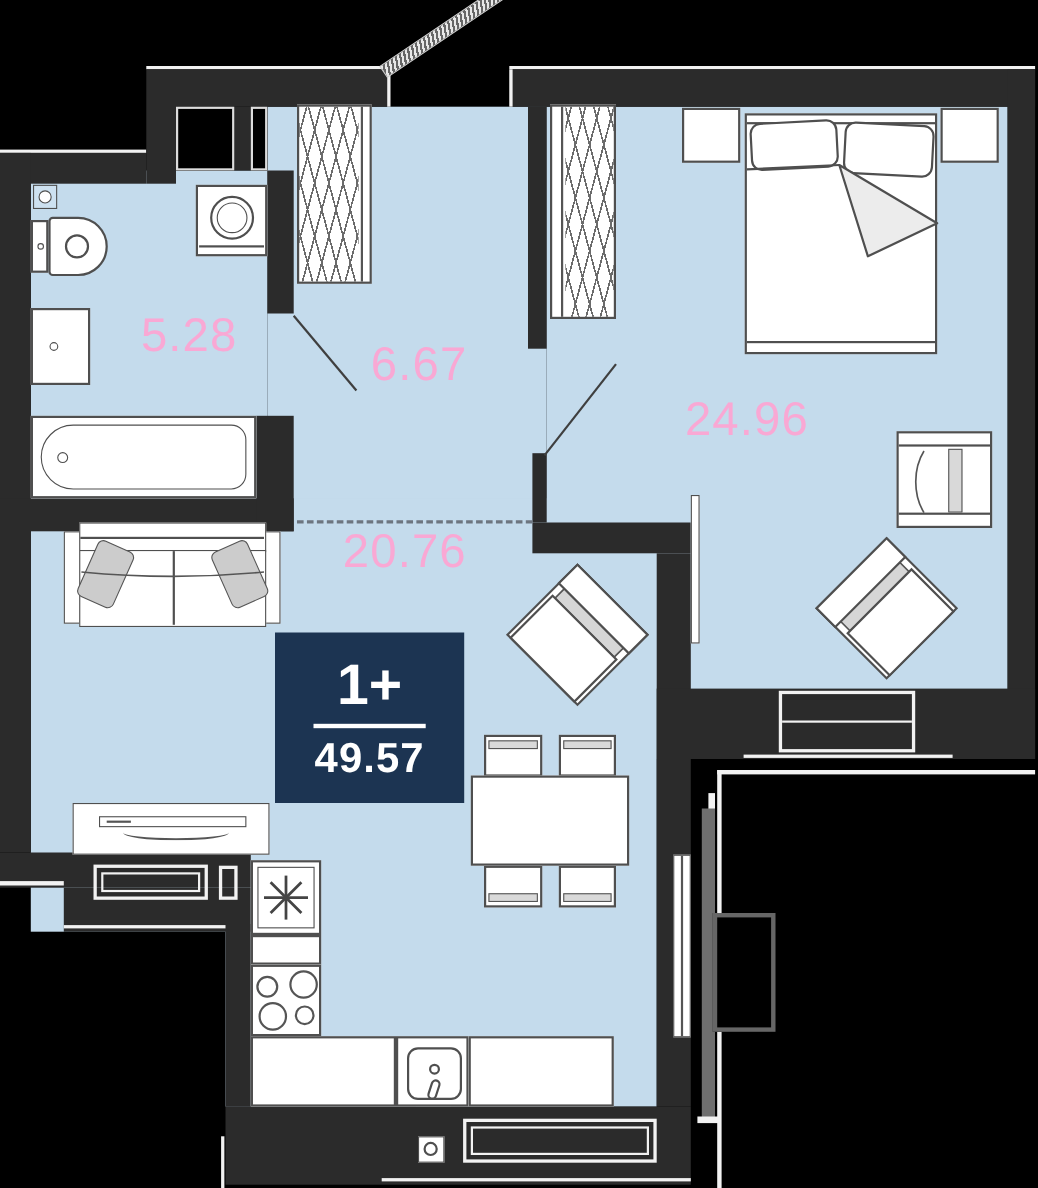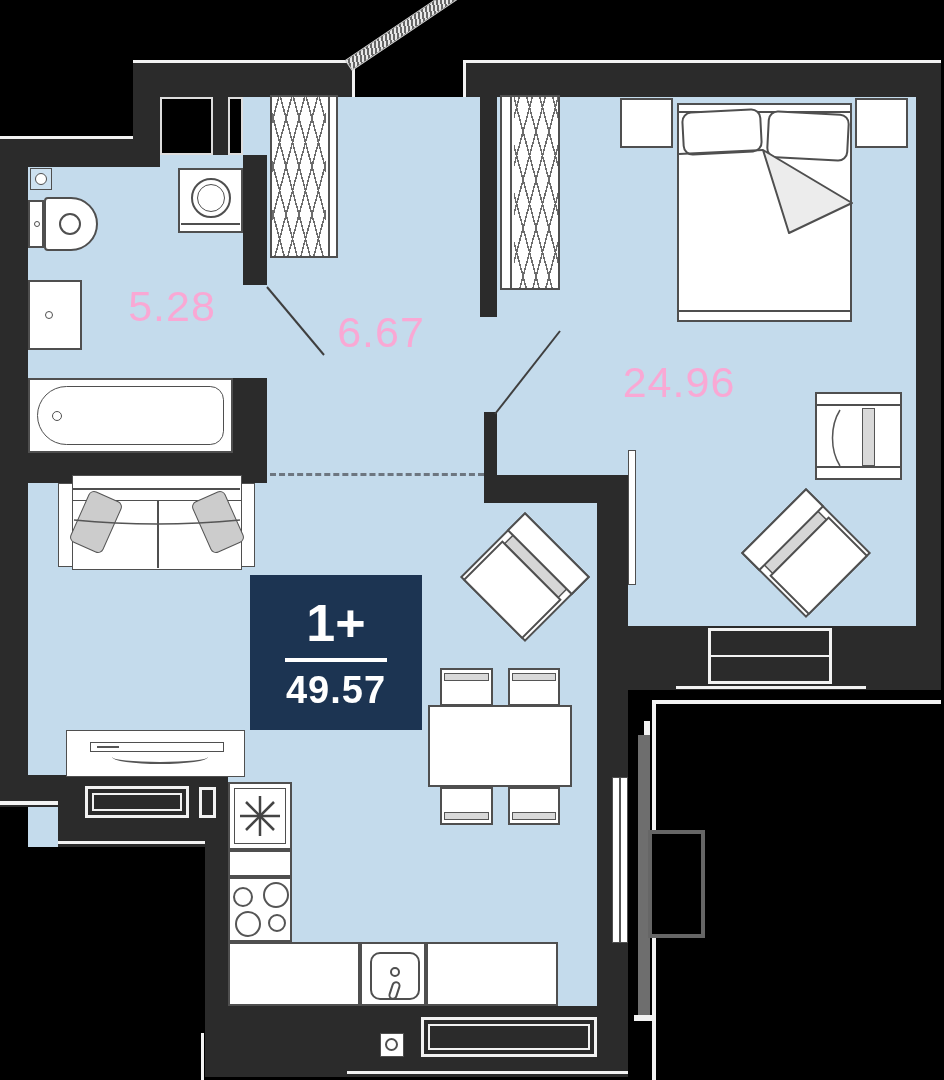--- a/index.html
+++ b/index.html
@@ -235,6 +235,7 @@
   <div class="abs roomlabel" style="left:172px;top:306px;">5.28</div>
   <div class="abs roomlabel" style="left:381px;top:318px;margin-top:14px;">6.67</div>
   <div class="abs roomlabel" style="left:679px;top:382px;">24.96</div>
+  <div class="abs roomlabel" style="left:368px;top:502px;">20.76</div>
 
   <div id="badge" class="abs" style="left:250px;top:575px;width:172px;height:155px;">
     <div class="t1">1+</div>

